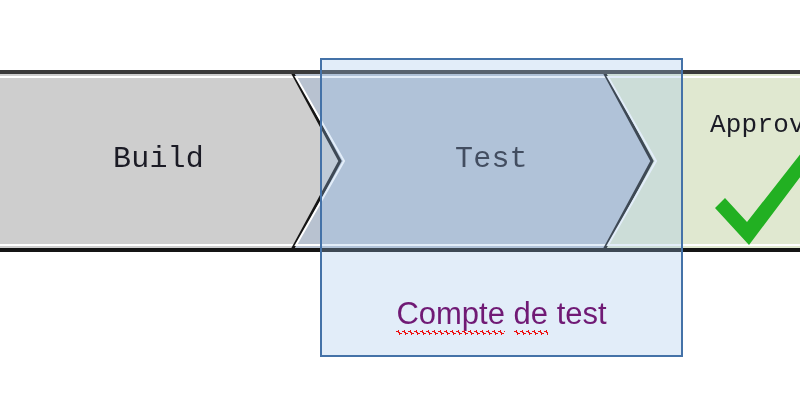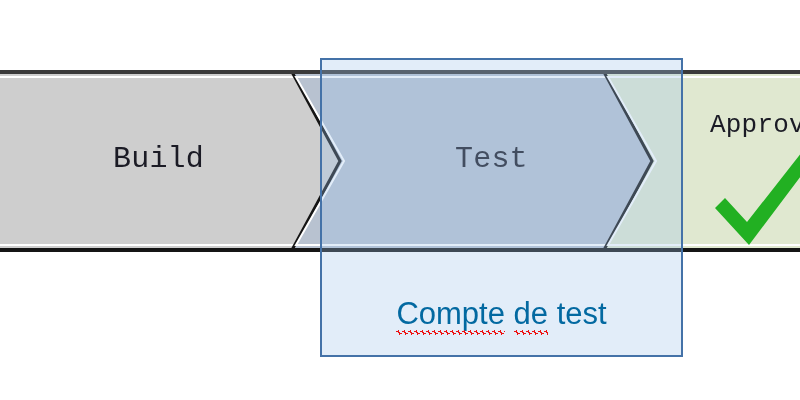--- a/index.html
+++ b/index.html
@@ -85,7 +85,7 @@
     text-align: center;
     font-family: "Liberation Sans", sans-serif;
     font-size: 31px;
-    color: #0369a1;
+    color: #701a75;
     white-space: nowrap;
   }
   .misspelled {

